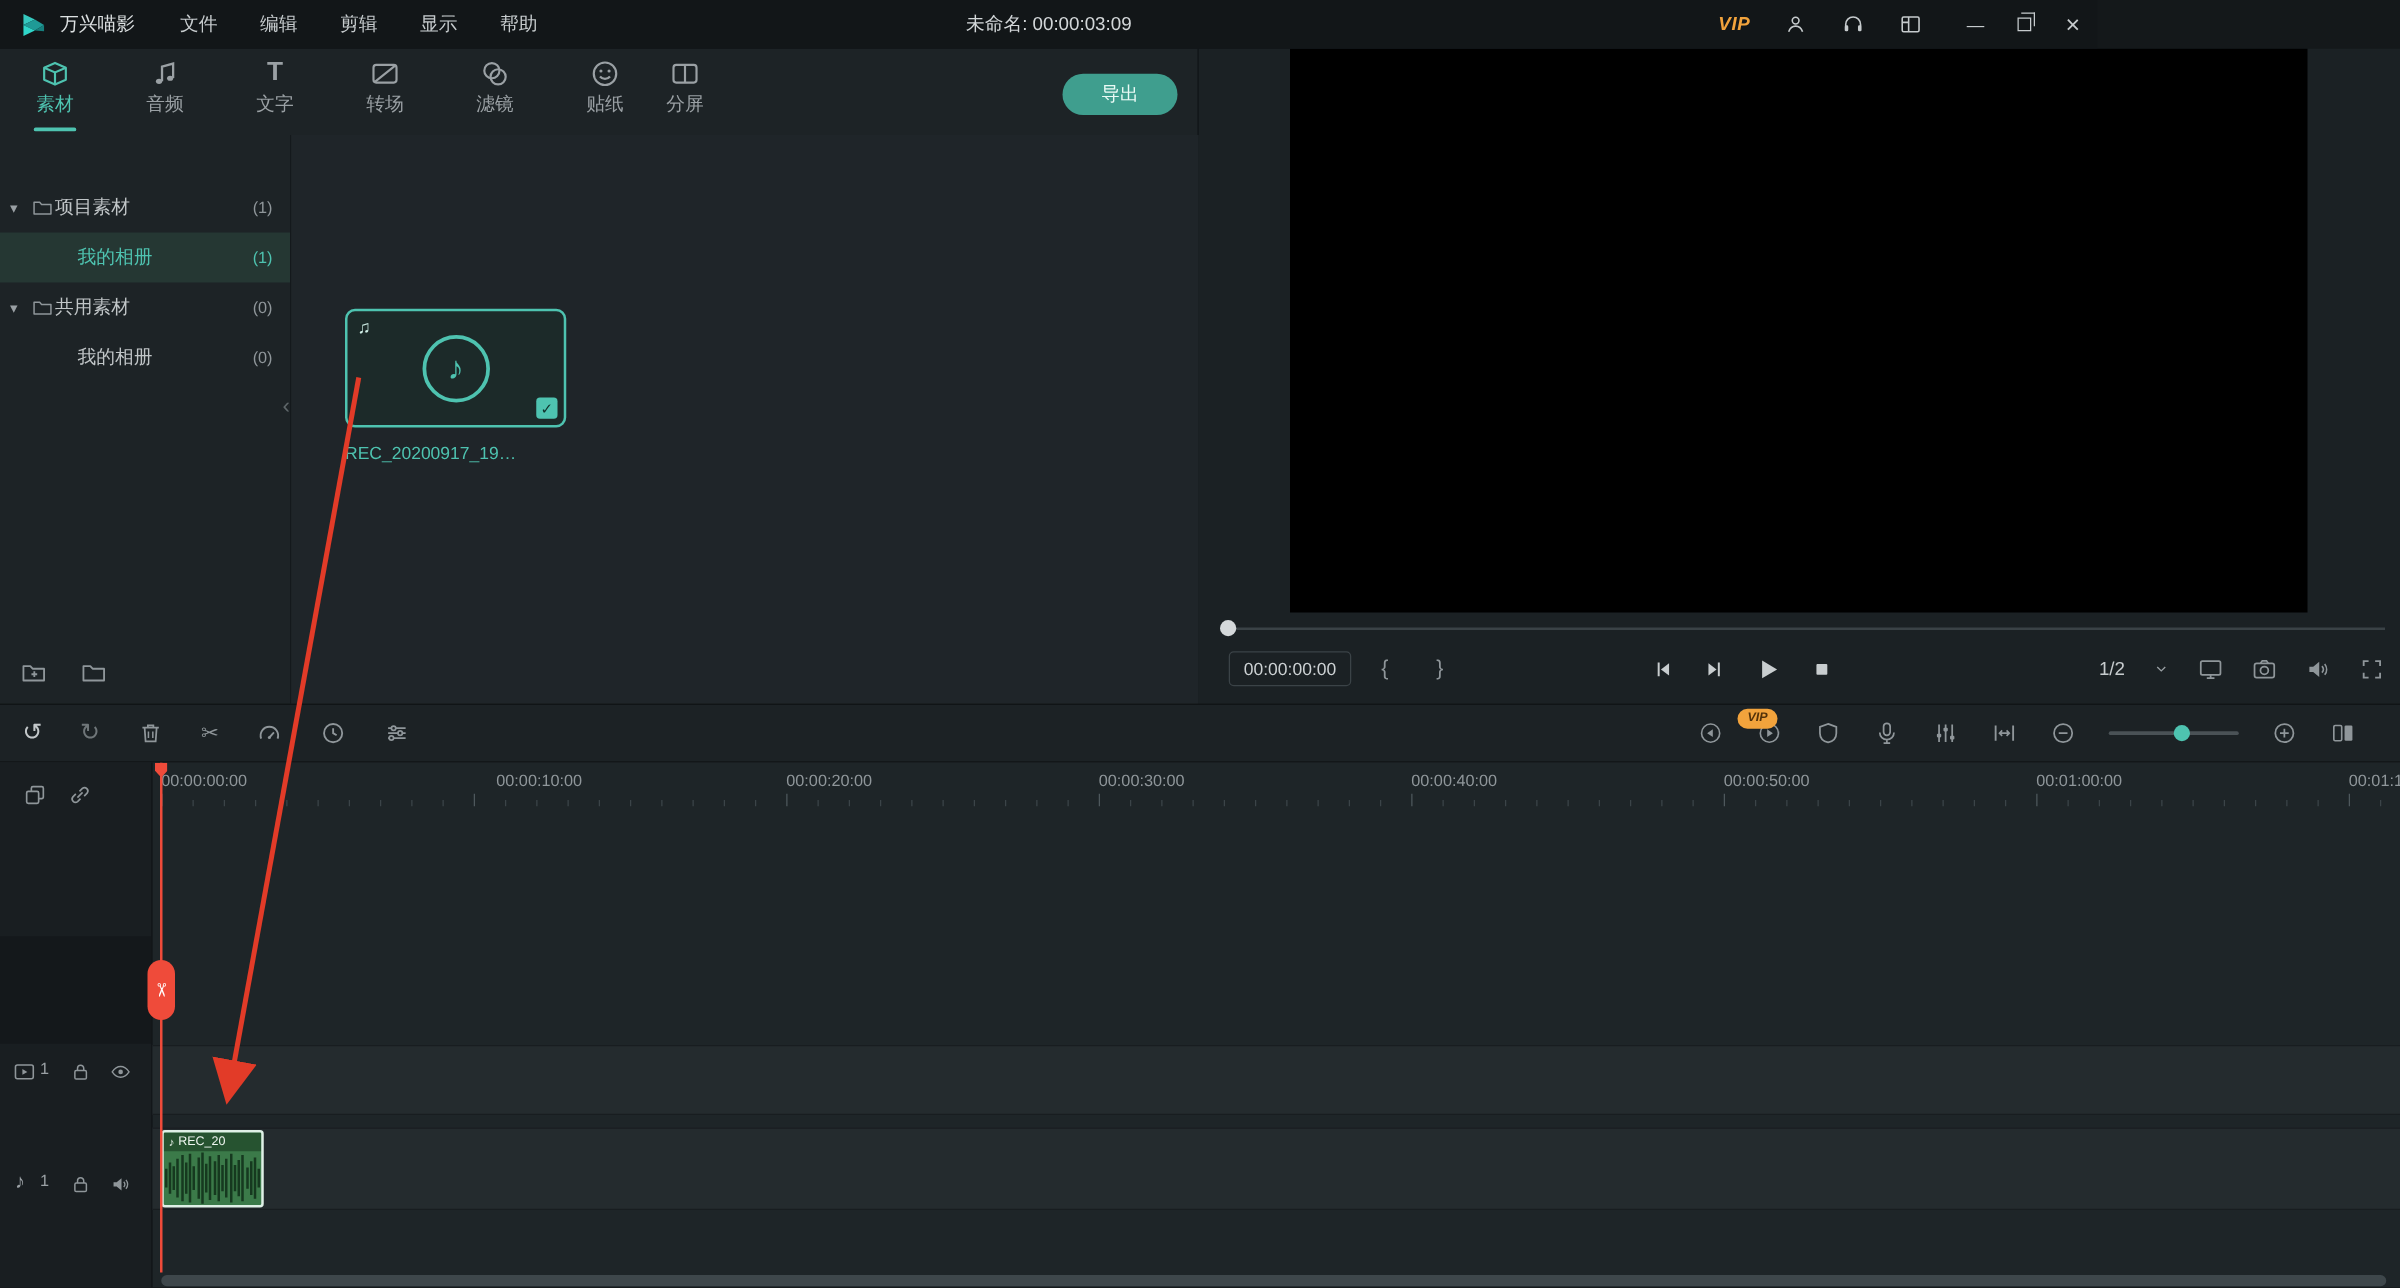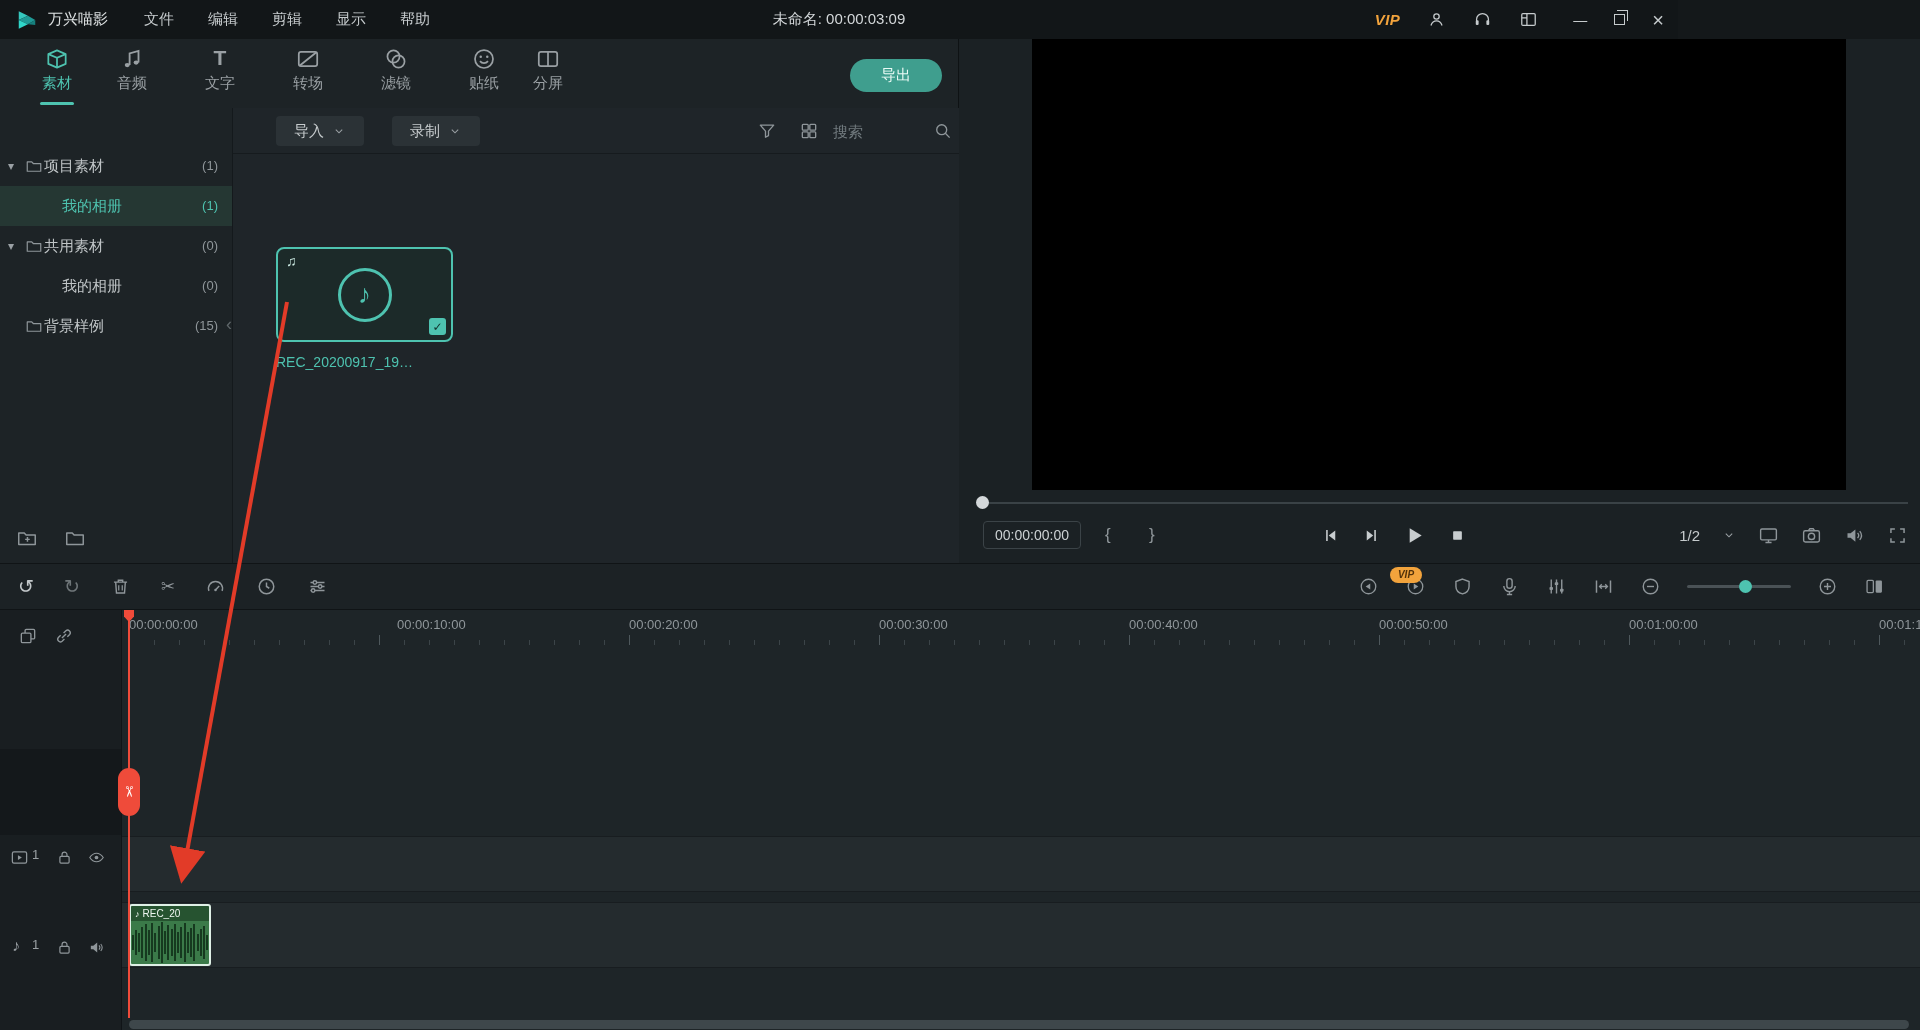--- a/index.html
+++ b/index.html
@@ -303,7 +303,7 @@
 
   <section class="left-panel">
     <div style="position:absolute;left:0;top:0;width:100%;height:66px">
-      <div class="tab active" style="left:13px">
+      <div class="tab active" style="left:0">
         <svg class="ic t-ic">
             <use href="#i-box"></use>
           </svg>

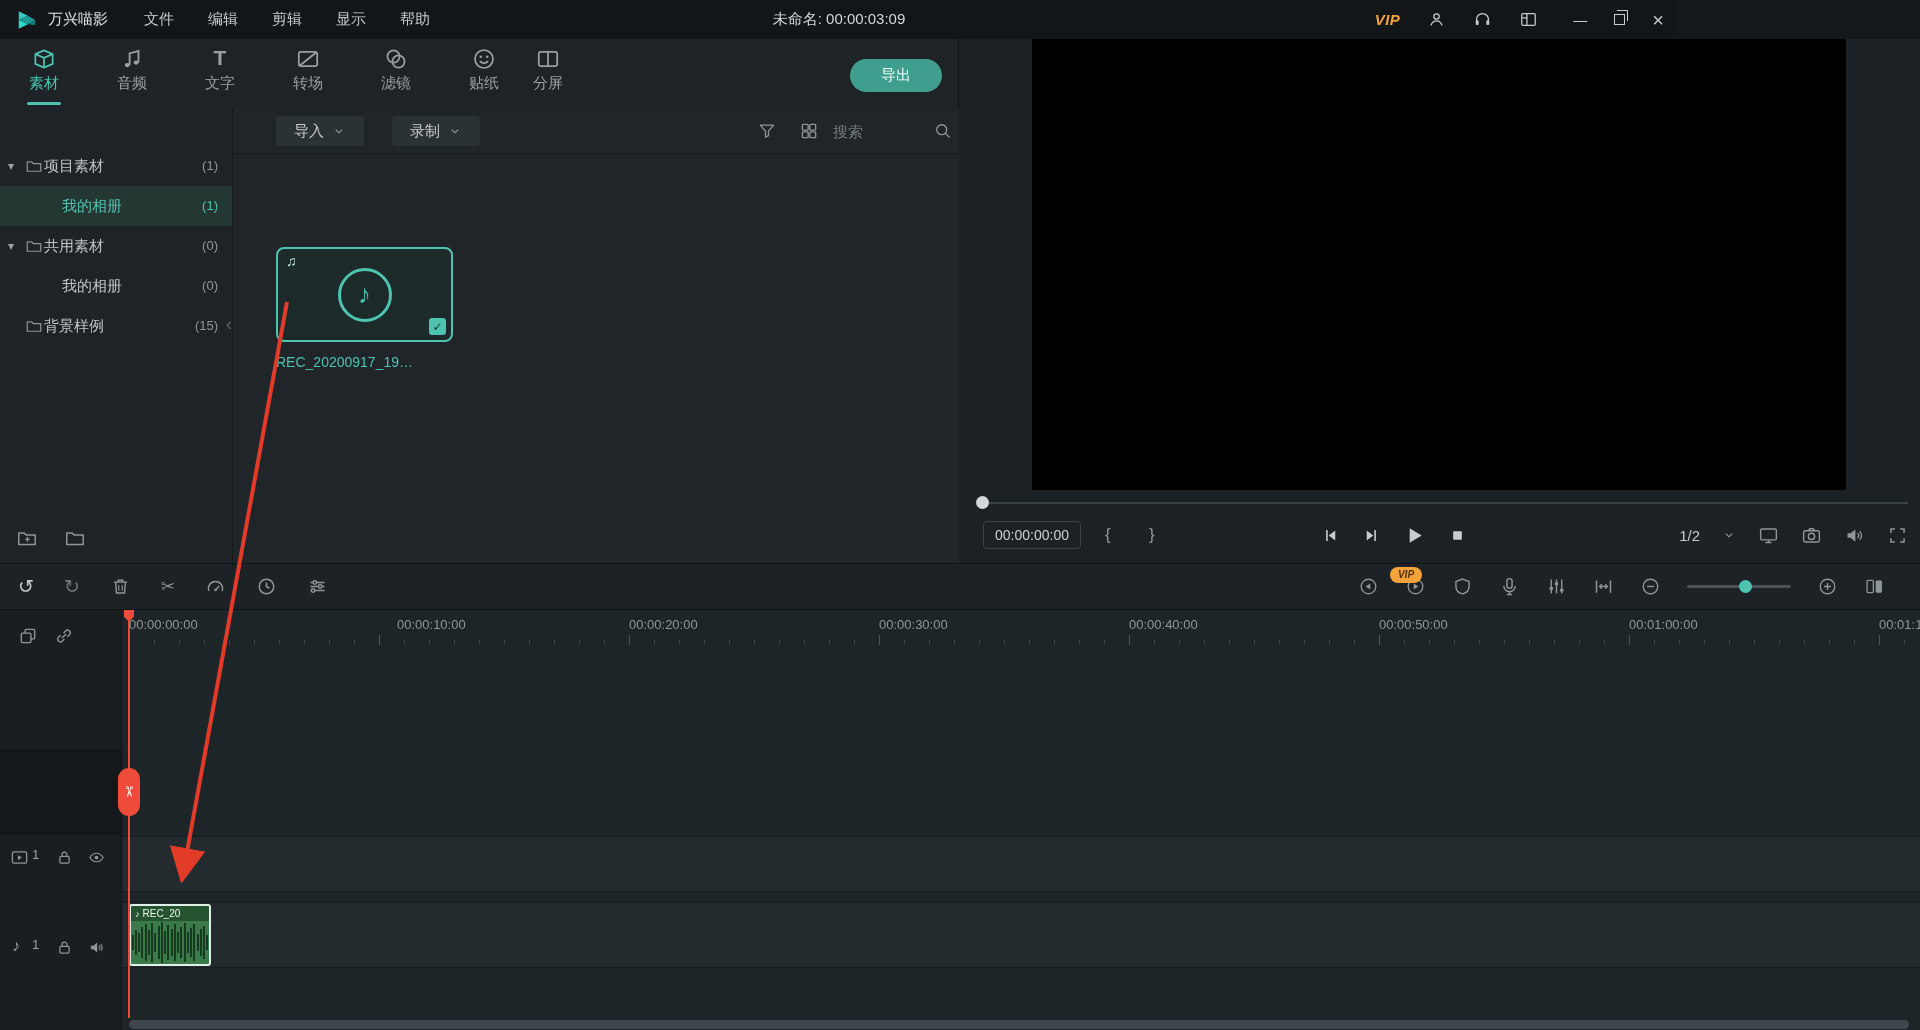--- a/index.html
+++ b/index.html
@@ -391,30 +391,6 @@
     <span class="collapse-handle">‹</span>
 
     <div class="content">
-      <div class="ctoolbar">
-        <div class="cbtn" style="left:43px">
-          <span>导入</span>
-          <svg class="ic chev">
-              <use href="#i-chev-down"></use>
-            </svg>
-        </div>
-        <div class="cbtn" style="left:159px">
-          <span>录制</span>
-          <svg class="ic chev">
-              <use href="#i-chev-down"></use>
-            </svg>
-        </div>
-        <svg class="ic" style="position:absolute;left:524px;top:13px;width:20px;height:20px">
-            <use href="#i-funnel"></use>
-          </svg>
-        <svg class="ic" style="position:absolute;left:566px;top:13px;width:20px;height:20px">
-            <use href="#i-grid4"></use>
-          </svg>
-        <input class="searchbox" placeholder="搜索" style="">
-        <svg class="ic" style="position:absolute;left:700px;top:13px;width:19px;height:19px">
-            <use href="#i-search"></use>
-          </svg>
-      </div>
       <div class="media-item">
         <span class="mi-note">♫</span>
         <div class="mi-circle">

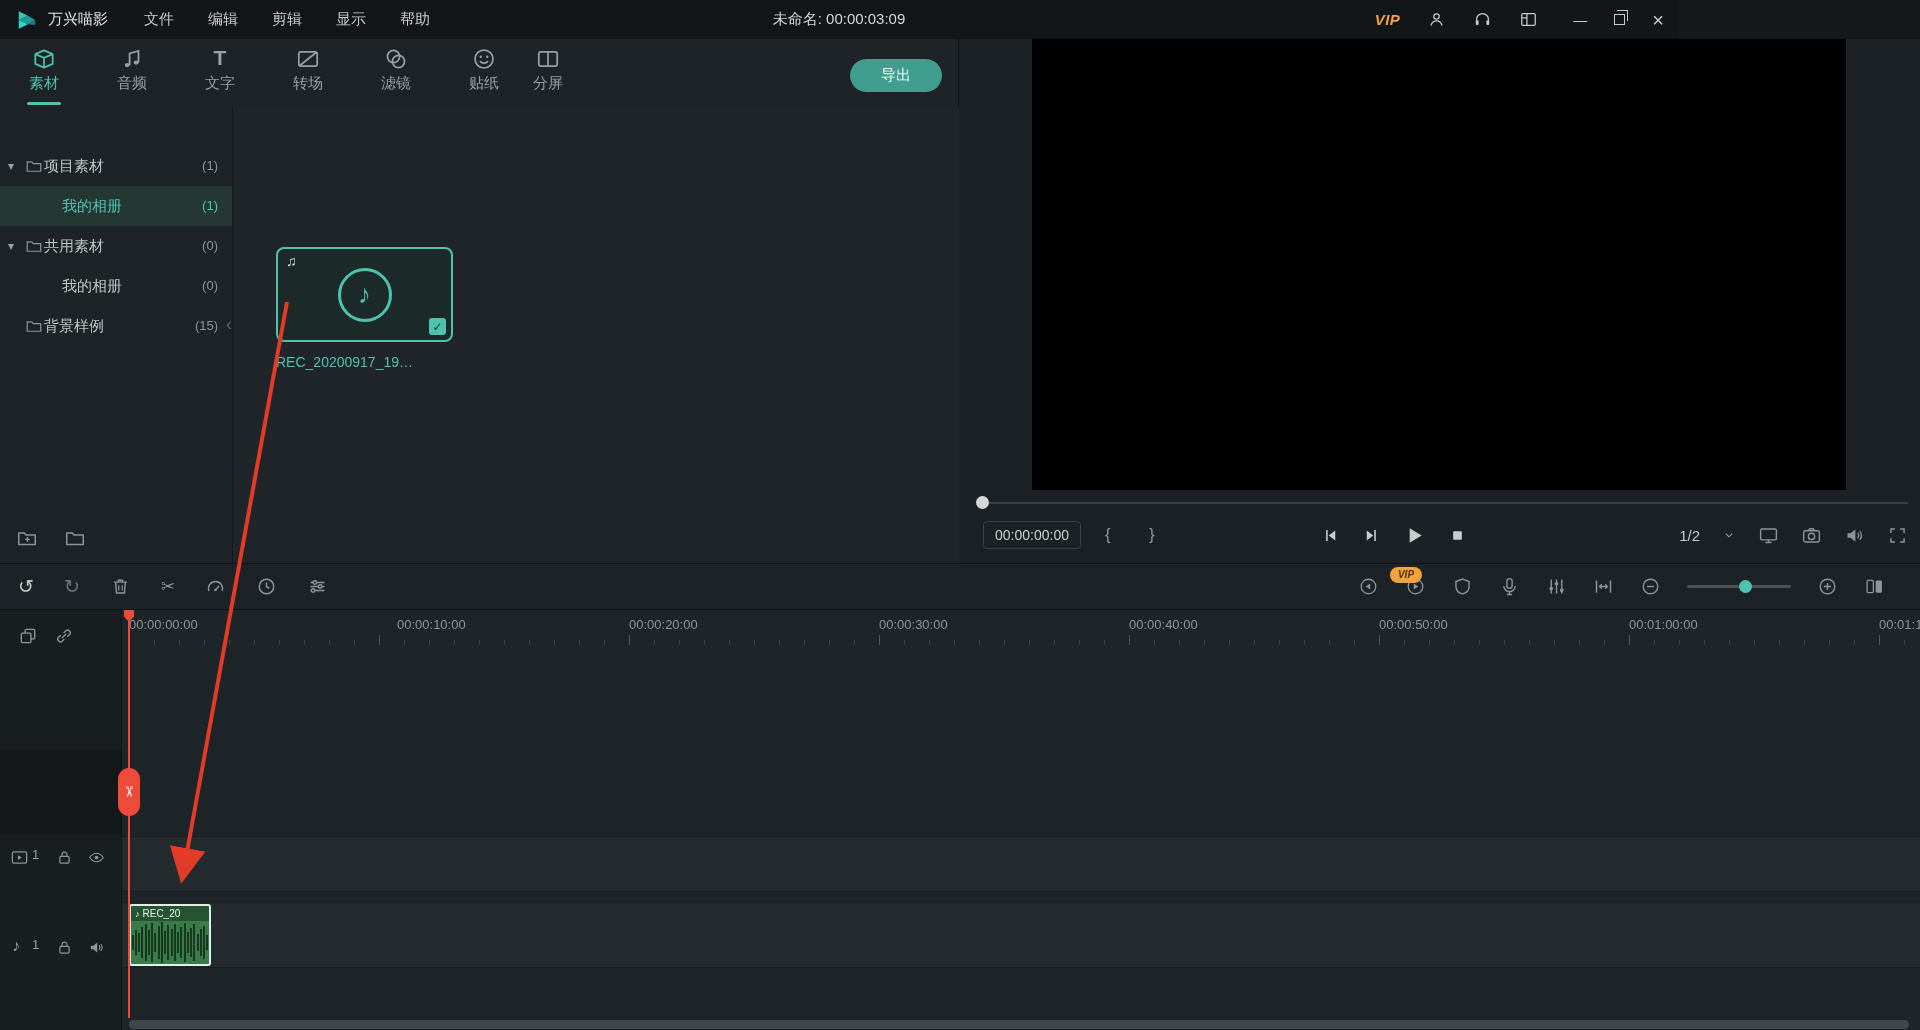--- a/index.html
+++ b/index.html
@@ -371,13 +371,6 @@
       <div class="trow">
         <span class="tlab ind">我的相册</span>
         <span class="tcount">(0)</span>
-      </div>
-      <div class="trow">
-        <svg class="ic tfolder">
-            <use href="#i-folder"></use>
-          </svg>
-        <span class="tlab">背景样例</span>
-        <span class="tcount">(15)</span>
       </div>
       <div class="tree-bottom" style="position:absolute;left:0;bottom:14px;width:233px;height:24px">
         <svg class="ic" style="position:absolute;left:16px;width:22px;height:22px">

